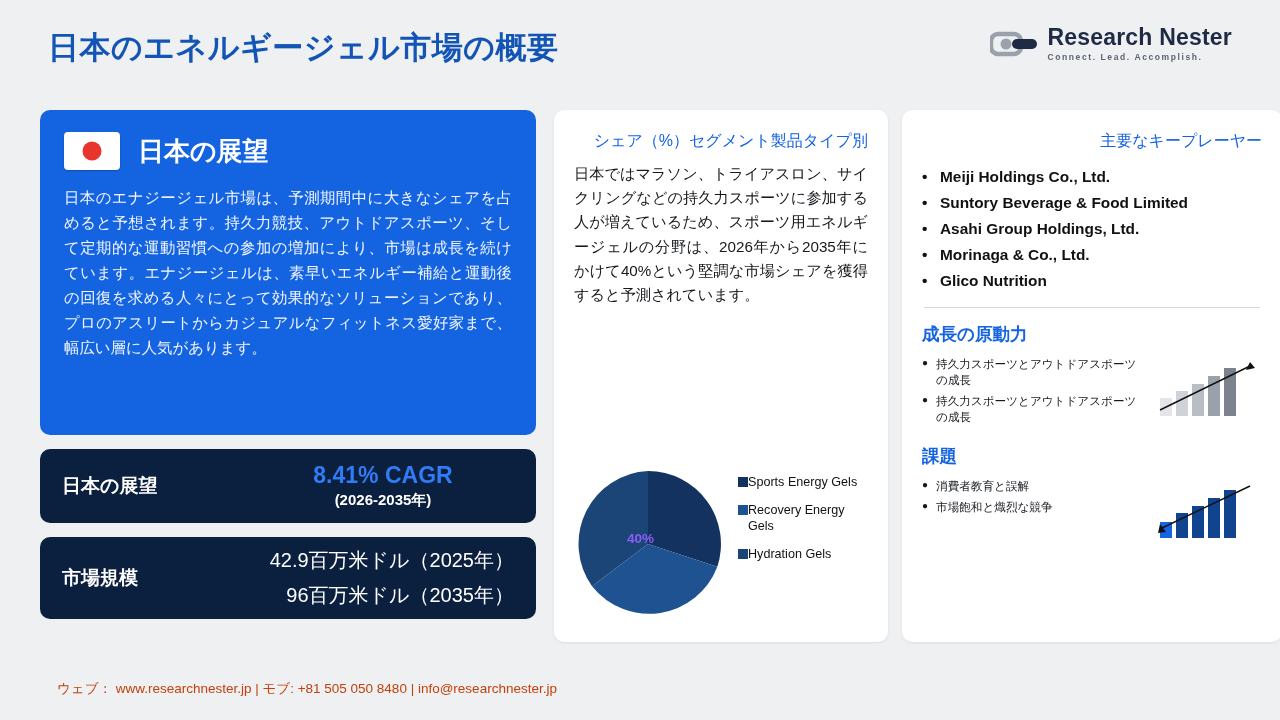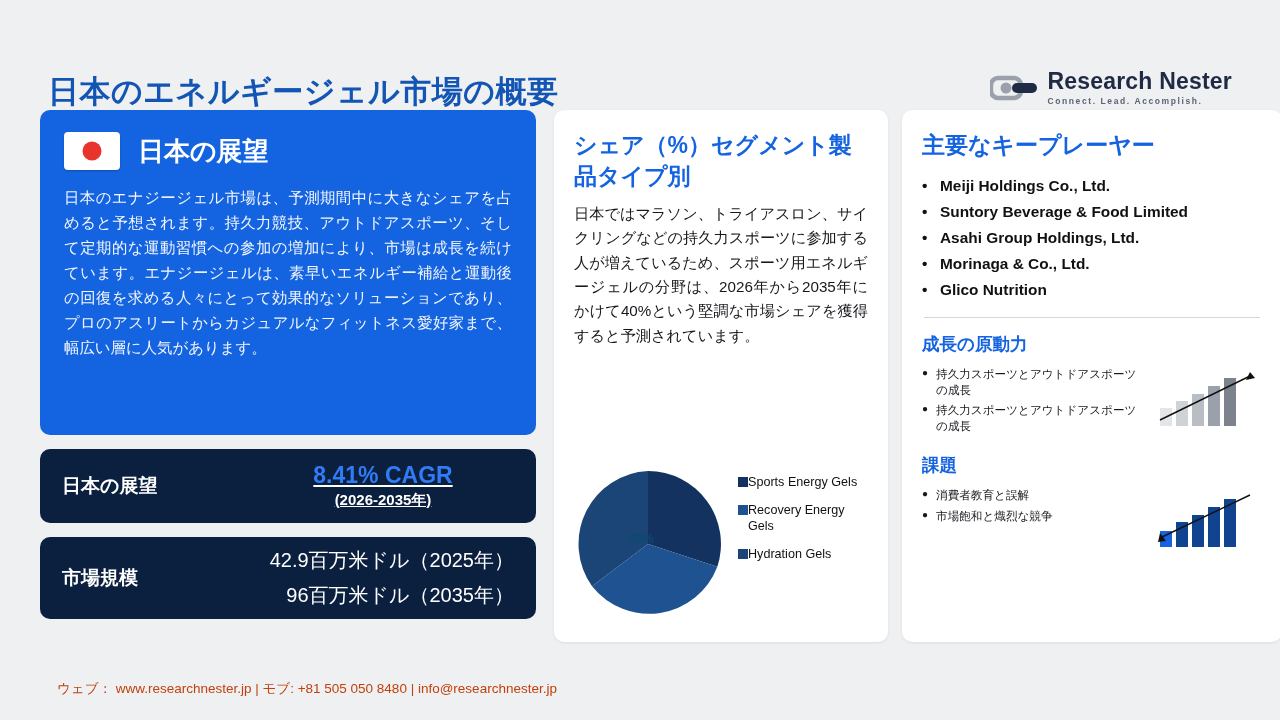--- a/index.html
+++ b/index.html
@@ -12,7 +12,7 @@
   }
   
   .header {
-    position: absolute; top: 0; left: 0; width: 1280px; height: 96px; margin-top: 44px;
+    position: absolute; top: 0; left: 0; width: 1280px; height: 96px;
   }
   .page-title {
     position: absolute; left: 48px; top: 27px;

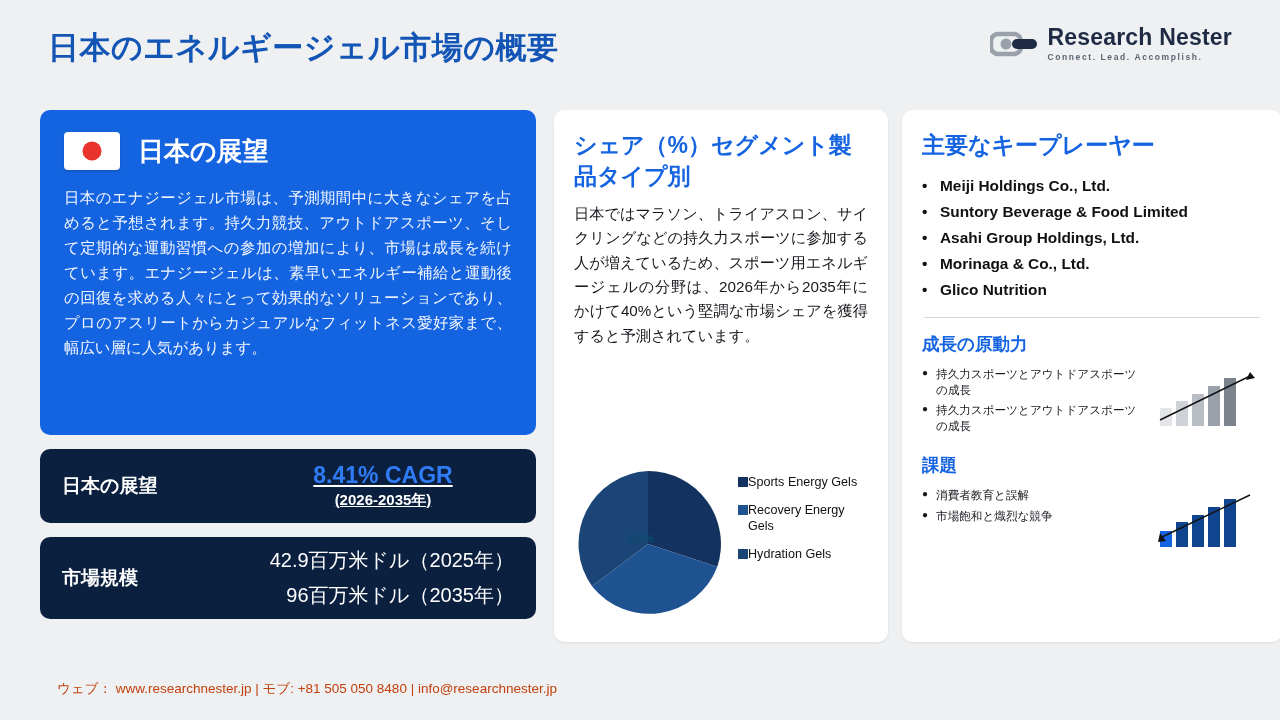--- a/index.html
+++ b/index.html
@@ -77,7 +77,7 @@
     padding: 20px 20px 16px 20px; box-shadow: 0 1px 3px rgba(0,0,0,.08);
   }
   .card-title {
-    color: #1463e0; font-size: 23px; font-weight: bold; text-align: left;
+    color: #1463e0; font-size: 16px; font-weight: normal; text-align: right;
     line-height: 1.35;
   }
   .mid-body {

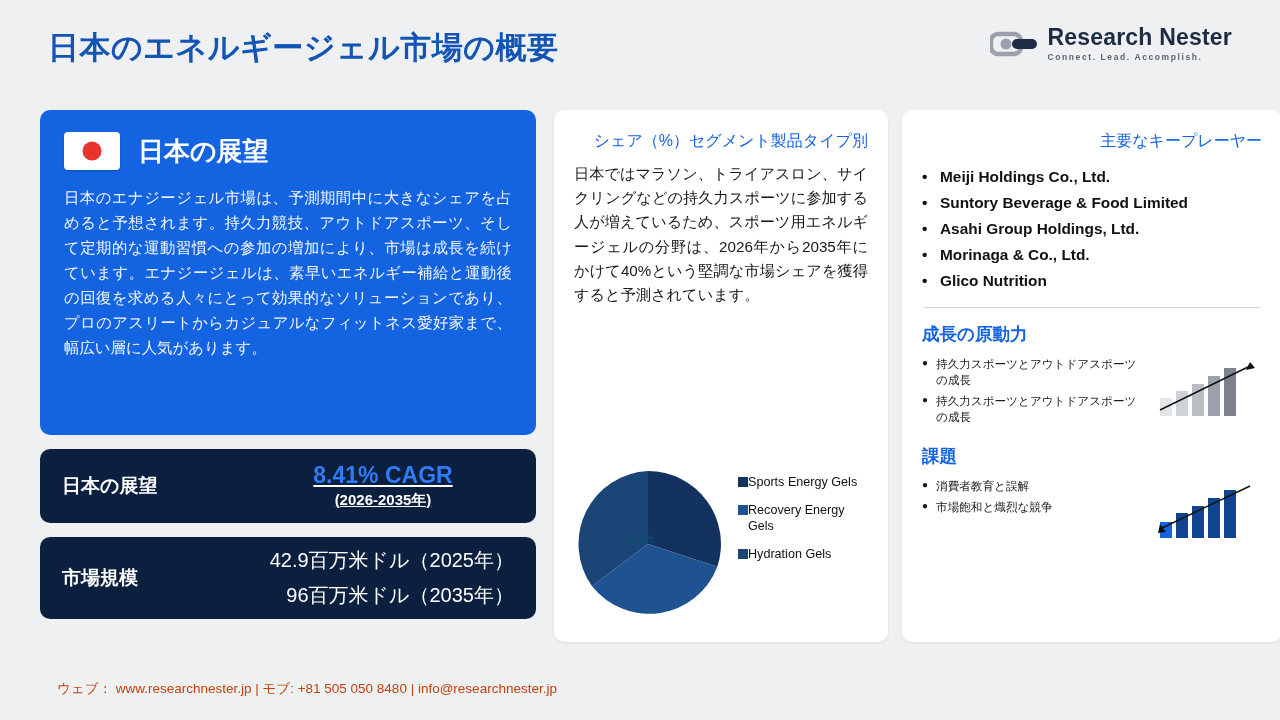--- a/index.html
+++ b/index.html
@@ -65,7 +65,7 @@
   .dark-card.one { height: 74px; margin-top: 14px; }
   .dark-card.two { height: 82px; margin-top: 14px; }
   .dc-label { font-size: 19px; font-weight: bold; width: 190px; }
-  .dc-values { flex: 1; text-align: center; text-decoration: underline; }
+  .dc-values { flex: 1; text-align: center; }
   .dc-big { font-size: 23px; font-weight: bold; color: #2f7cf6; }
   .dc-sub { font-size: 15px; font-weight: bold; margin-top: 2px; }
   .dc-line { font-size: 20px; font-weight: normal; text-align: right; }

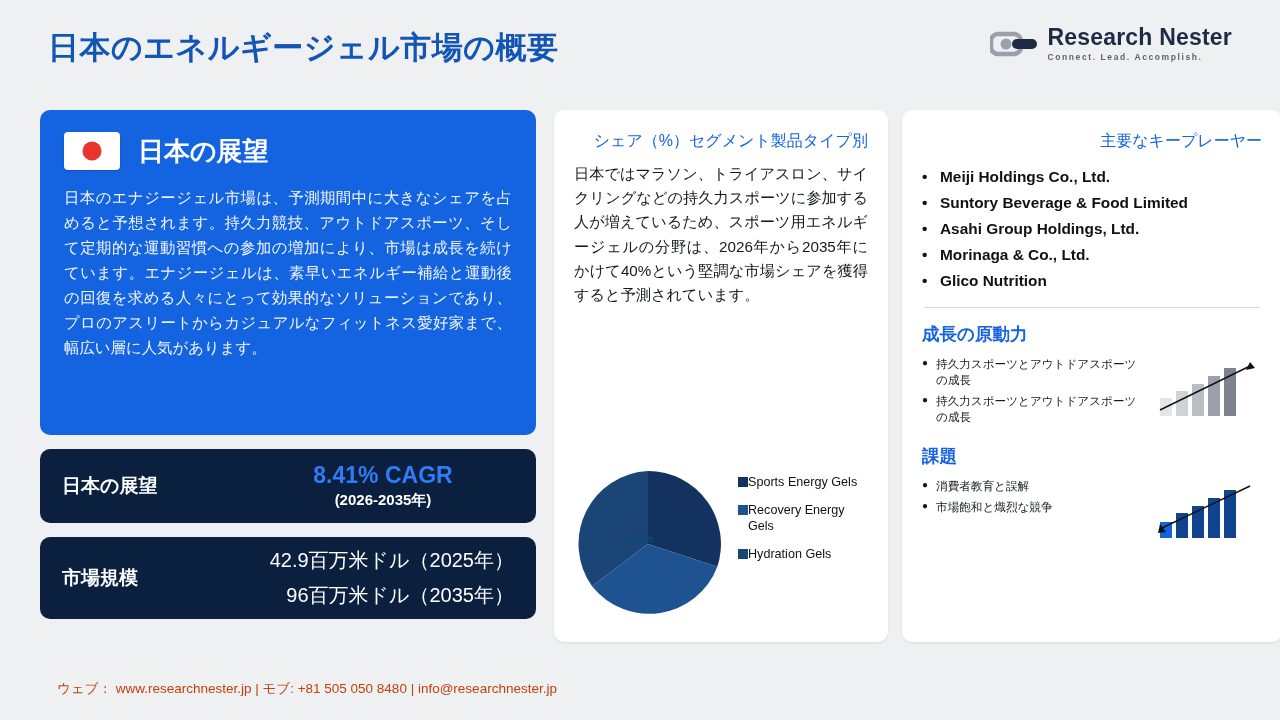--- a/index.html
+++ b/index.html
@@ -90,7 +90,7 @@
     position: absolute; left: 0; top: 0; width: 152px; height: 152px;
   }
   .pie-label {
-    position: absolute; left: 55px; top: 63px; color: #0c4a6e;
+    position: absolute; left: 55px; top: 63px; color: #8b5cf6;
     font-size: 13.5px; font-weight: bold;
   }
   .legend { position: absolute; left: 166px; top: 6px; }

